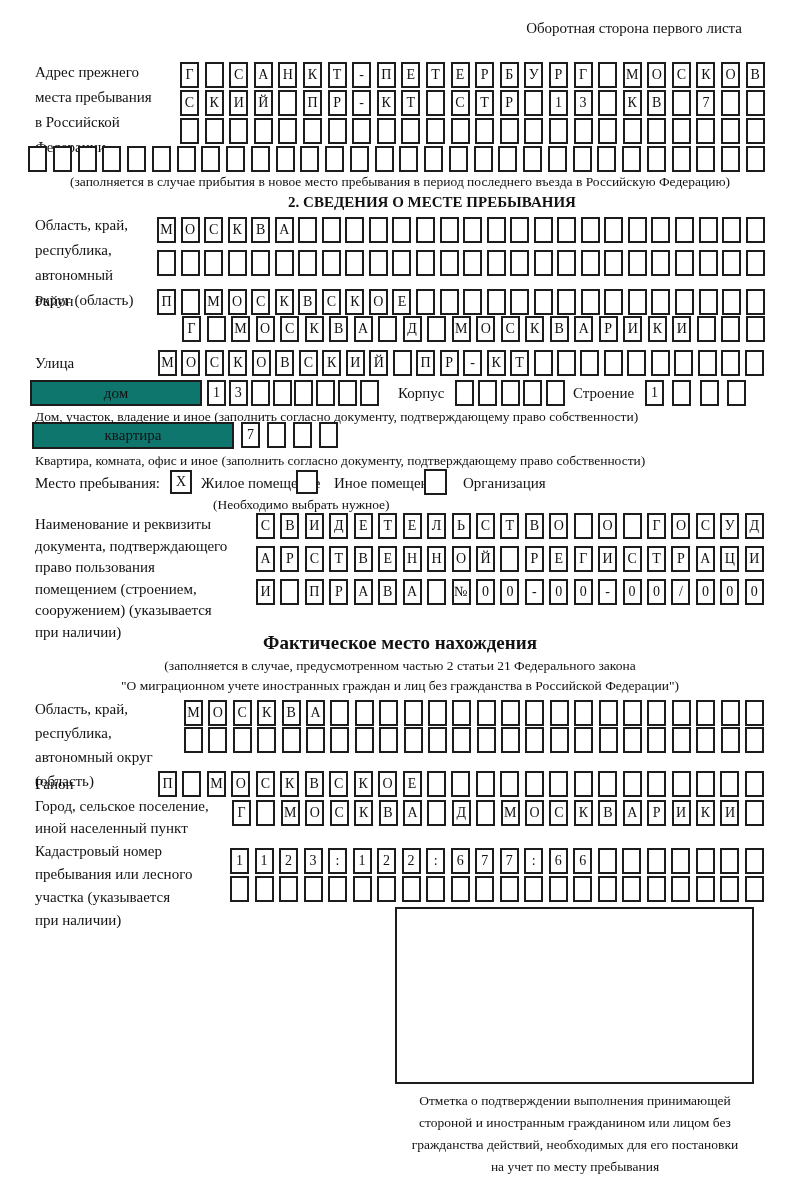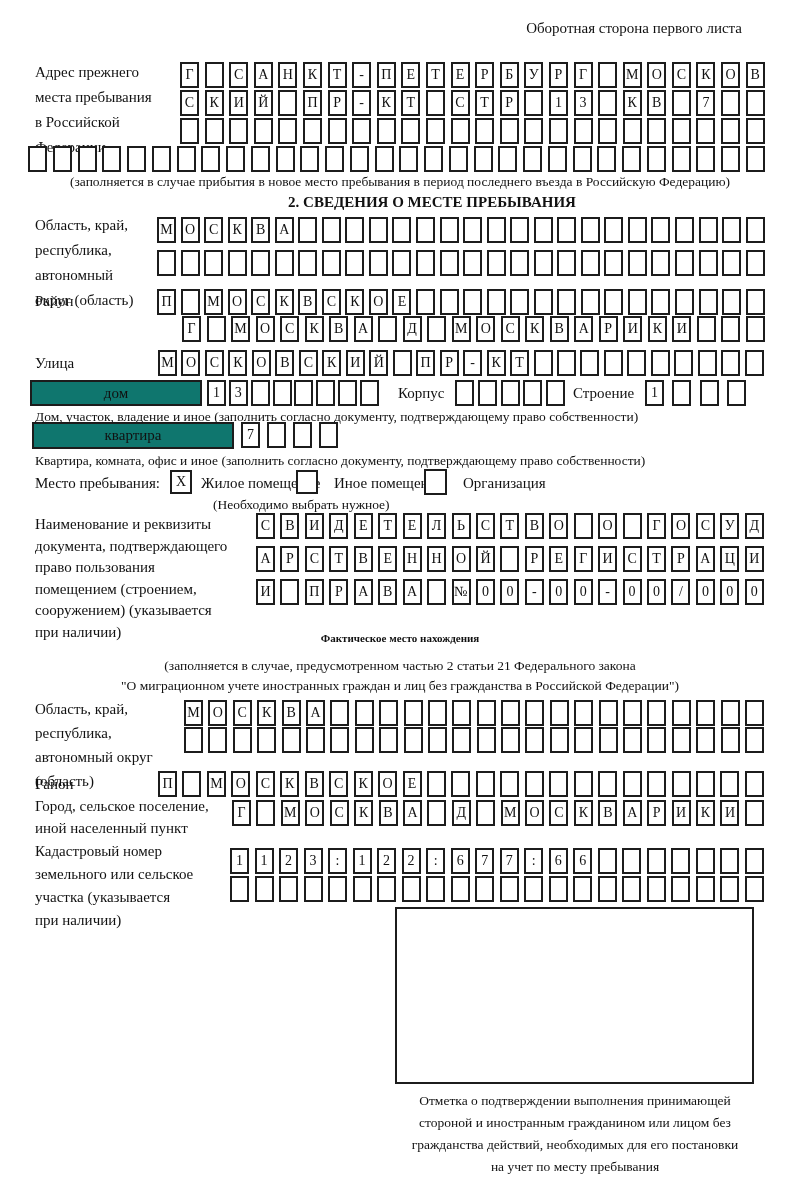--- a/index.html
+++ b/index.html
@@ -414,7 +414,7 @@
       <span class="cell">0</span>
     </div>
 
-  <div class="abs bold center" style="top:632px;font-size:11px;">Фактическое место нахождения</div>
+  <div class="abs bold center" style="top:632px;font-size:19px;">Фактическое место нахождения</div>
   <div class="abs sm center" style="top:658px;">(заполняется в случае, предусмотренном частью 2 статьи 21 Федерального закона</div>
   <div class="abs sm center" style="top:678px;">"О миграционном учете иностранных граждан и лиц без гражданства в Российской Федерации")</div>
 

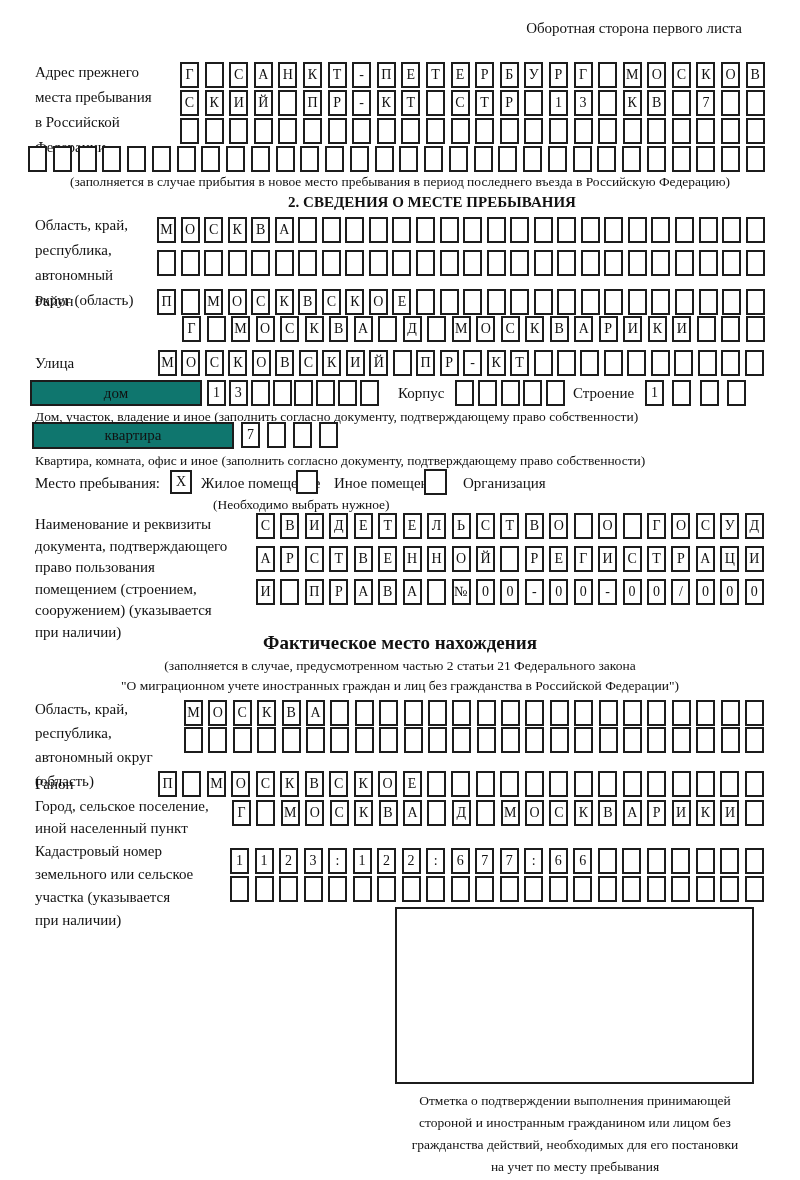--- a/index.html
+++ b/index.html
@@ -532,7 +532,7 @@
     </div>
 
   <div class="abs lbl" style="left:35px;top:840px;line-height:23px;width:200px;">Кадастровый номер
-земельного или сельское
+пребывания или лесного
 участка (указывается
 при наличии)</div>
   <div class="abs cells" style="left:230px;top:848px;width:534px;">

